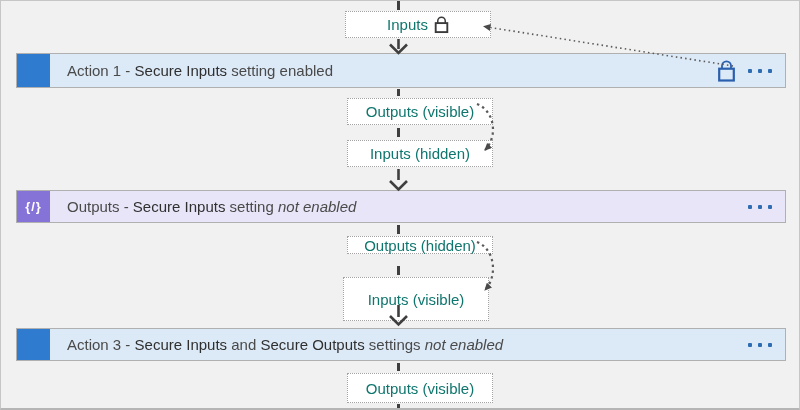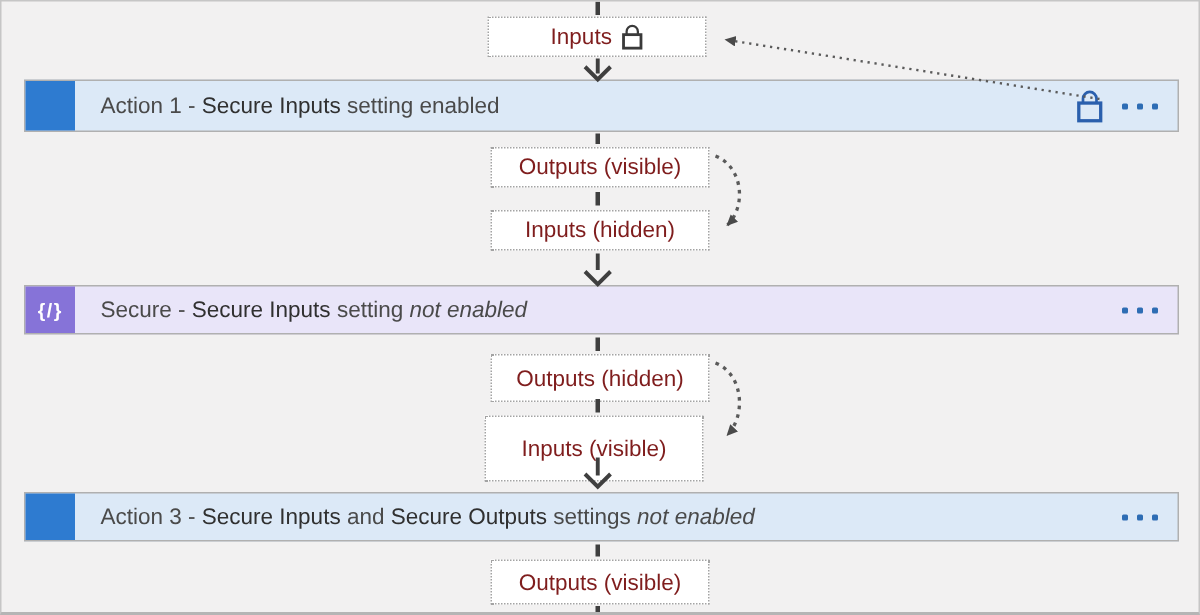--- a/index.html
+++ b/index.html
@@ -23,7 +23,7 @@
   .io-box{
     position:absolute; display:flex; align-items:center; justify-content:center; gap:6px;
     background:var(--io-box-bg); border:1px dotted var(--io-box-border);
-    font-size:15px; color:#7f1d1d; z-index:2;
+    font-size:15px; color:#0f766e; z-index:2;margin-left:20px;
   }
   .bar{
     position:absolute; left:15px; width:770px; display:flex; align-items:center;

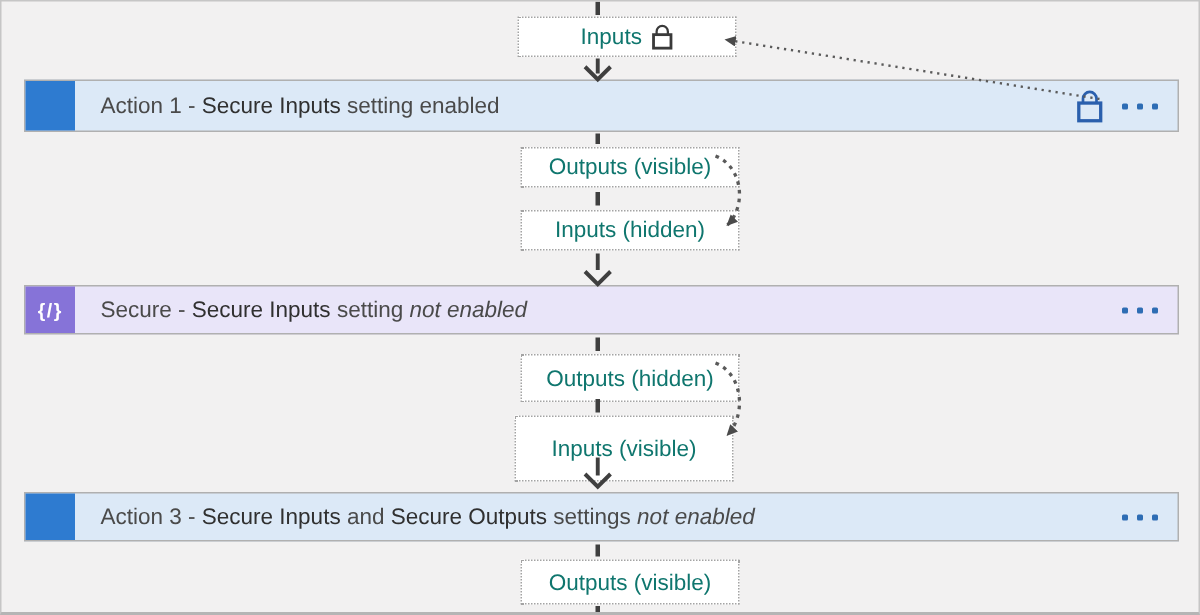--- a/index.html
+++ b/index.html
@@ -118,7 +118,7 @@
     <div class="bar-icon purple">
         <span>{/}</span>
       </div>
-    <div class="bar-text"><span>Secure - </span><b>Secure Inputs</b><span> setting </span><i>not enabled</i></div>
+    <div class="bar-text"><span>Outputs - </span><b>Secure Inputs</b><span> setting </span><i>not enabled</i></div>
     <div class="dots">
         <i></i>
         <i></i>

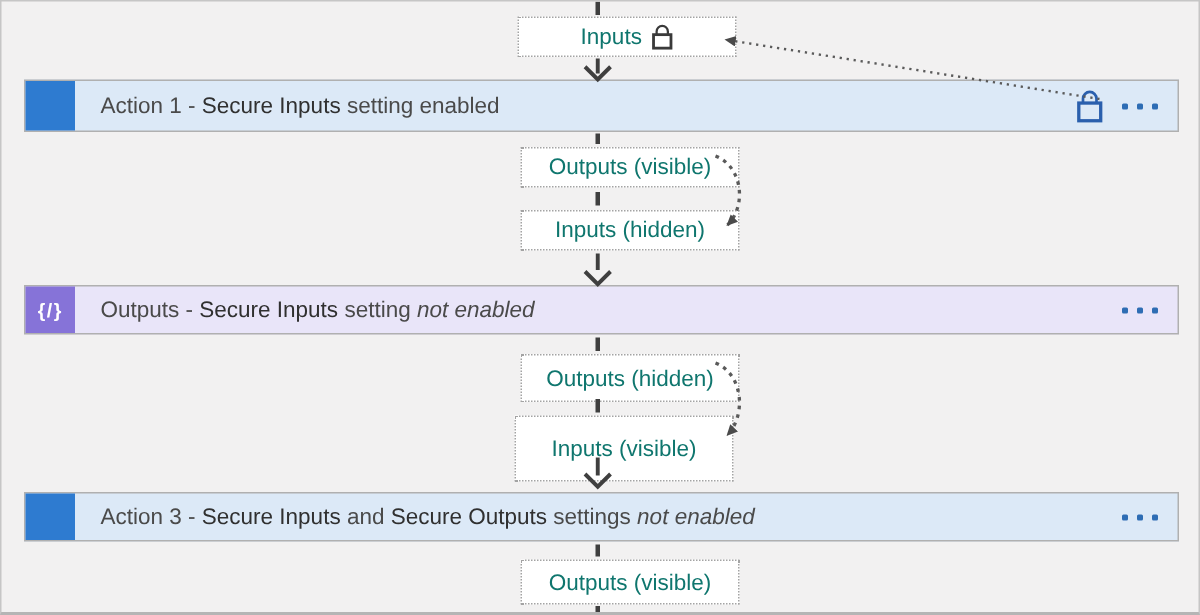--- a/index.html
+++ b/index.html
@@ -126,7 +126,7 @@
       </div>
   </div>
 
-  <div class="io-box" style="left:326px; top:235px; width:146px; height:32px;">
+  <div class="io-box" style="left:326px; top:235px; width:146px; height:18px;">
     <span>Outputs (hidden)</span>
   </div>
 

